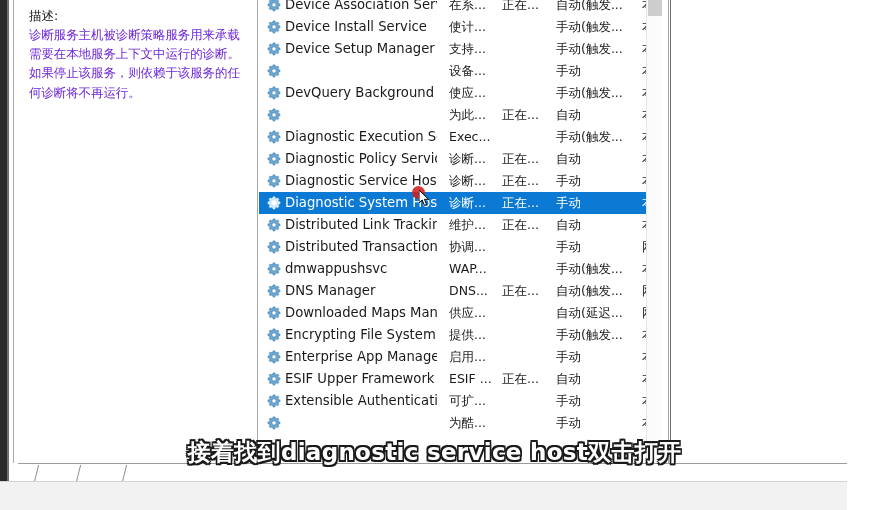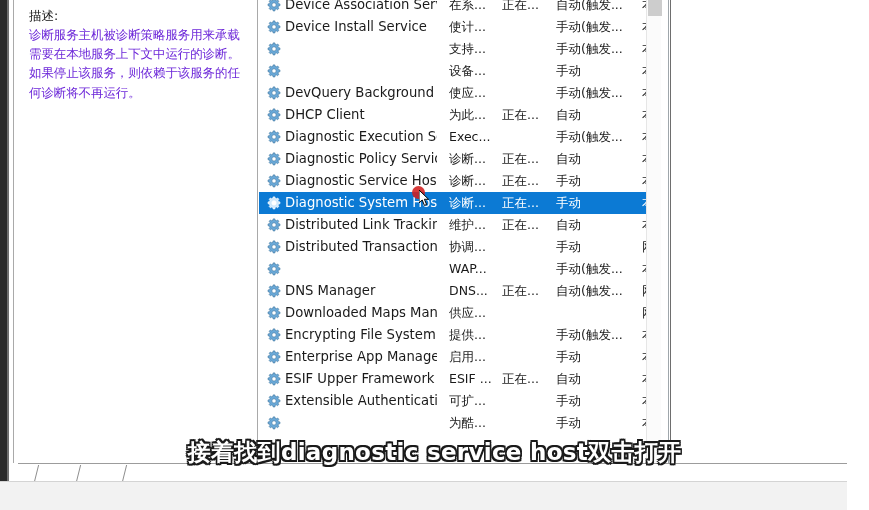--- a/index.html
+++ b/index.html
@@ -319,6 +319,7 @@
               <path d="M7 1h2l.35 1.7 1.25.52L12.1 2.3l1.4 1.4-.92 1.5.52 1.25L14.8 6.8v2l-1.7.35-.52 1.25.92 1.5-1.4 1.4-1.5-.92-1.25.52L9 14.8H7l-.35-1.7-1.25-.52-1.5.92-1.4-1.4.92-1.5-.52-1.25L1.2 8.8v-2l1.7-.35.52-1.25-.92-1.5 1.4-1.4 1.5.92 1.25-.52z" fill="#6aa9d8" stroke="#4a7fa8" stroke-width=".8" stroke-linejoin="round"></path>
               <circle cx="8" cy="7.9" r="2.5" fill="#ffffff" stroke="#4a7fa8" stroke-width=".8"></circle>
             </svg>
+            <span class="c-name">Device Setup Manager</span>
             <span class="c-desc">支持...</span>
             <span class="c-status"></span>
             <span class="c-startup">手动(触发...</span>

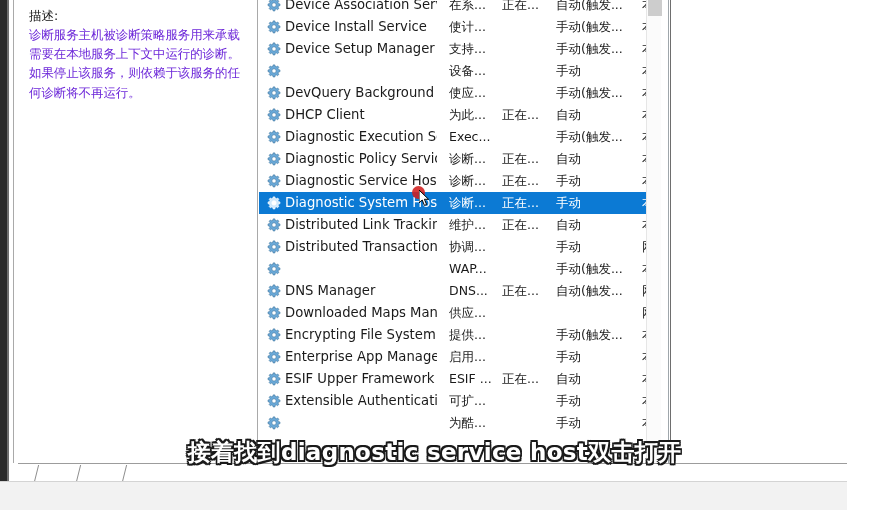--- a/index.html
+++ b/index.html
@@ -351,7 +351,6 @@
               <path d="M7 1h2l.35 1.7 1.25.52L12.1 2.3l1.4 1.4-.92 1.5.52 1.25L14.8 6.8v2l-1.7.35-.52 1.25.92 1.5-1.4 1.4-1.5-.92-1.25.52L9 14.8H7l-.35-1.7-1.25-.52-1.5.92-1.4-1.4.92-1.5-.52-1.25L1.2 8.8v-2l1.7-.35.52-1.25-.92-1.5 1.4-1.4 1.5.92 1.25-.52z" fill="#6aa9d8" stroke="#4a7fa8" stroke-width=".8" stroke-linejoin="round"></path>
               <circle cx="8" cy="7.9" r="2.5" fill="#ffffff" stroke="#4a7fa8" stroke-width=".8"></circle>
             </svg>
-            <span class="c-name">DHCP Client</span>
             <span class="c-desc">为此...</span>
             <span class="c-status">正在...</span>
             <span class="c-startup">自动</span>

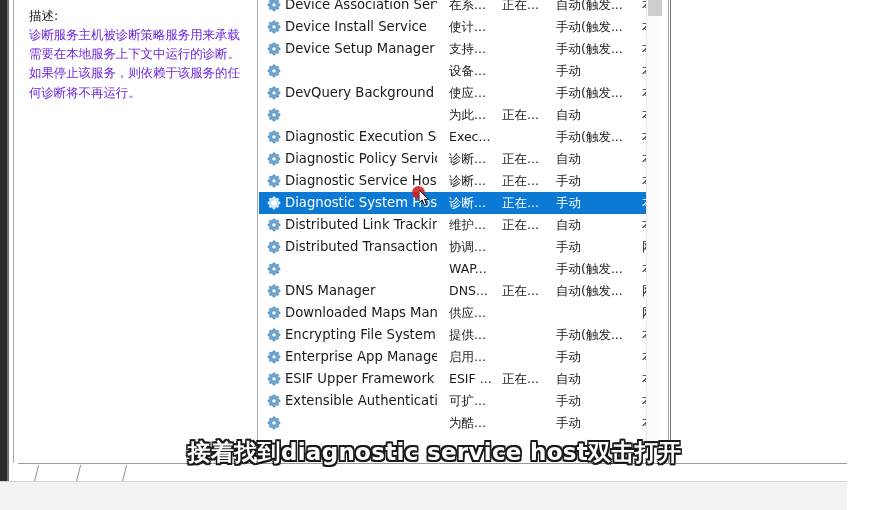--- a/index.html
+++ b/index.html
@@ -427,6 +427,7 @@
               <path d="M7 1h2l.35 1.7 1.25.52L12.1 2.3l1.4 1.4-.92 1.5.52 1.25L14.8 6.8v2l-1.7.35-.52 1.25.92 1.5-1.4 1.4-1.5-.92-1.25.52L9 14.8H7l-.35-1.7-1.25-.52-1.5.92-1.4-1.4.92-1.5-.52-1.25L1.2 8.8v-2l1.7-.35.52-1.25-.92-1.5 1.4-1.4 1.5.92 1.25-.52z" fill="#6aa9d8" stroke="#4a7fa8" stroke-width=".8" stroke-linejoin="round"></path>
               <circle cx="8" cy="7.9" r="2.5" fill="#ffffff" stroke="#4a7fa8" stroke-width=".8"></circle>
             </svg>
+            <span class="c-name">dmwappushsvc</span>
             <span class="c-desc">WAP...</span>
             <span class="c-status"></span>
             <span class="c-startup">手动(触发...</span>

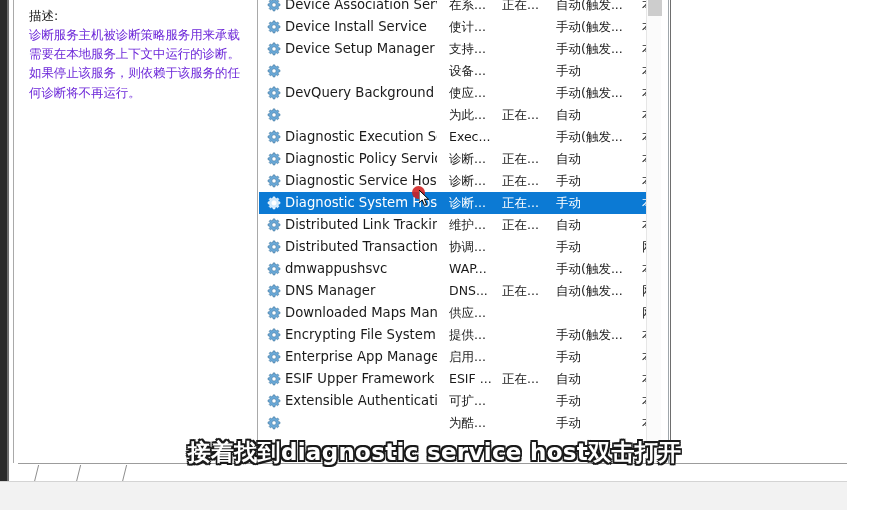--- a/index.html
+++ b/index.html
@@ -452,6 +452,7 @@
             <span class="c-name">Downloaded Maps Manager</span>
             <span class="c-desc">供应...</span>
             <span class="c-status"></span>
+            <span class="c-startup">自动(延迟...</span>
             <span class="c-logon">网</span>
           </div>
           <div class="svc-row">

